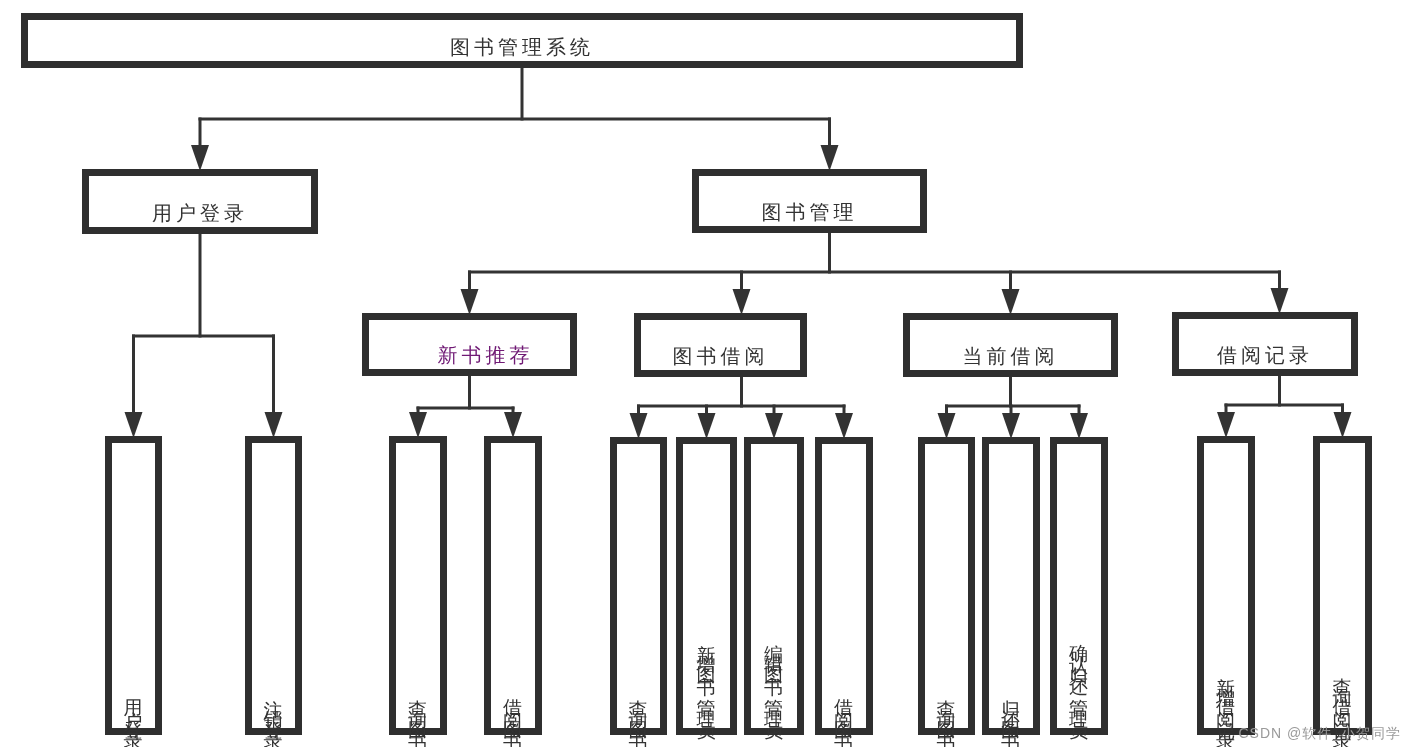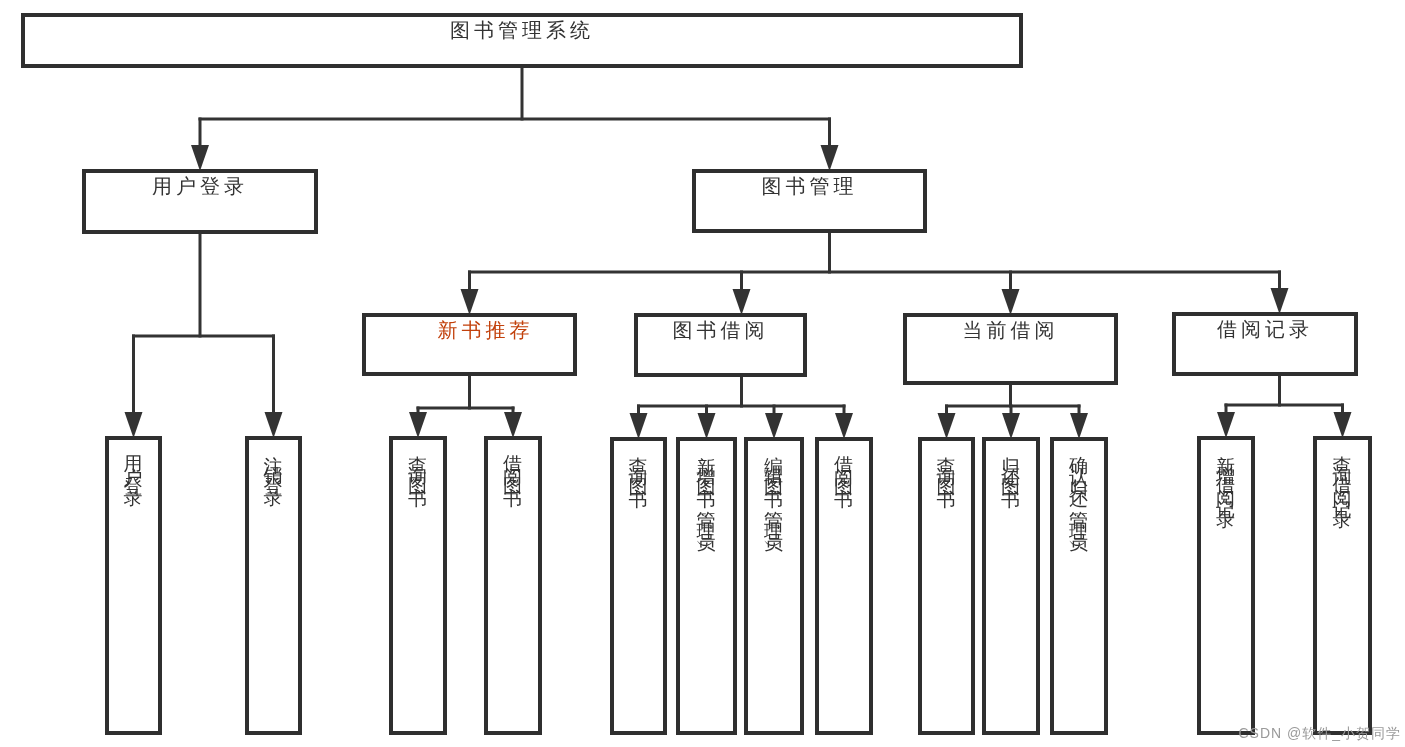--- a/index.html
+++ b/index.html
@@ -28,9 +28,9 @@
     position: absolute;
     box-sizing: border-box;
     background: #ffffff;
-    border: 4px solid #ef4444;
+    border: 7px solid #ef4444;
     display: flex;
-    align-items: flex-start;
+    align-items: flex-end;
     justify-content: center;
     color: #333333;
     z-index: 2;

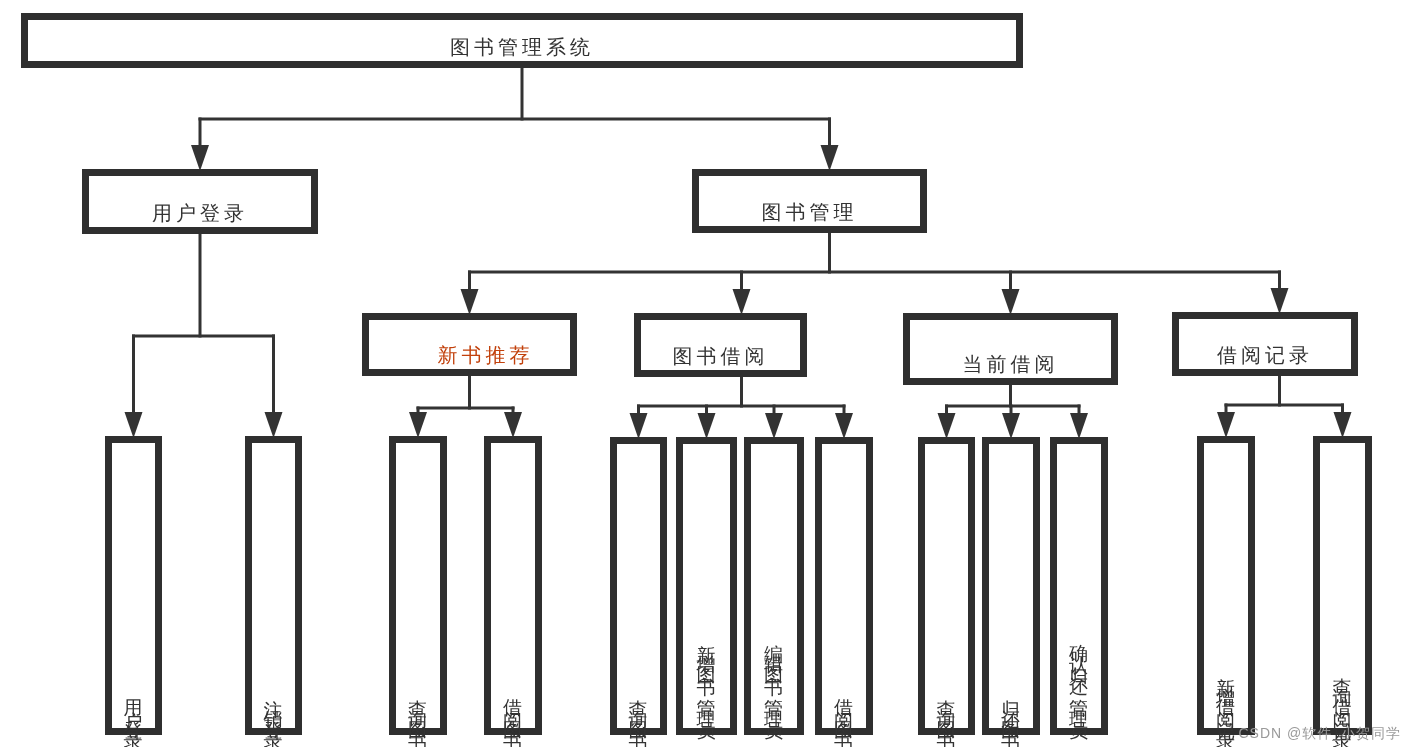--- a/index.html
+++ b/index.html
@@ -128,7 +128,7 @@
       <span class="node-label" style="color: rgb(51, 51, 51);">图书管理</span>
     </div>
     <div class="node horizontal" style="left: 362px; top: 313px; width: 215px; height: 63px; border-color: rgb(47, 47, 47); background: rgb(255, 255, 255);">
-      <span class="node-label" style="color: #c2410c; margin-left: 32px;">新书推荐</span>
+      <span class="node-label" style="color: #701a75; margin-left: 32px;">新书推荐</span>
     </div>
     <div class="node horizontal" style="left: 634px; top: 313px; width: 173px; height: 64px; border-color: rgb(47, 47, 47); background: rgb(255, 255, 255);">
       <span class="node-label" style="color: rgb(51, 51, 51);">图书借阅</span>

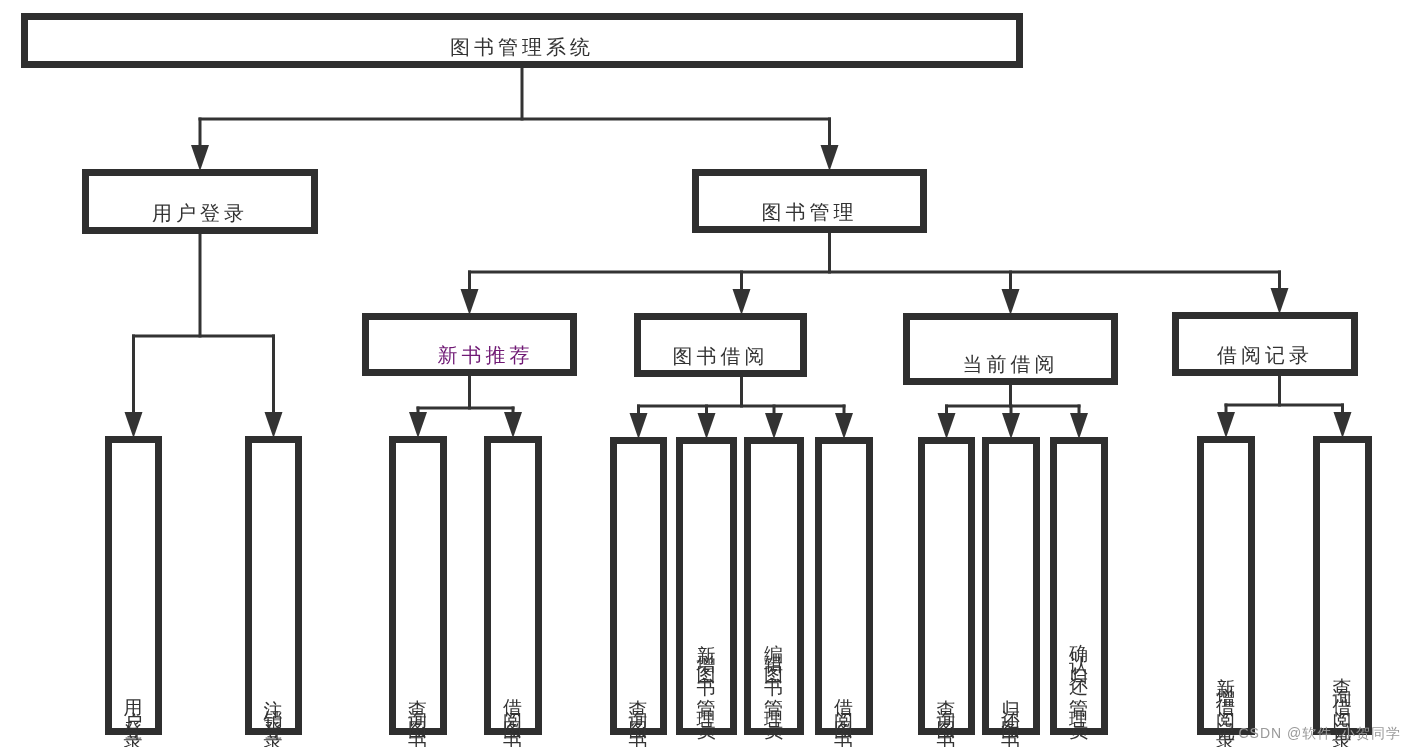--- a/index.html
+++ b/index.html
@@ -133,7 +133,7 @@
     <div class="node horizontal" style="left: 634px; top: 313px; width: 173px; height: 64px; border-color: rgb(47, 47, 47); background: rgb(255, 255, 255);">
       <span class="node-label" style="color: rgb(51, 51, 51);">图书借阅</span>
     </div>
-    <div class="node horizontal" style="left: 903px; top: 313px; width: 215px; height: 72px; border-color: rgb(47, 47, 47); background: rgb(255, 255, 255);">
+    <div class="node horizontal" style="left: 903px; top: 313px; width: 215px; height: 64px; border-color: rgb(47, 47, 47); background: rgb(255, 255, 255);">
       <span class="node-label" style="color: rgb(51, 51, 51);">当前借阅</span>
     </div>
     <div class="node horizontal" style="left: 1172px; top: 312px; width: 186px; height: 64px; border-color: rgb(47, 47, 47); background: rgb(255, 255, 255);">

